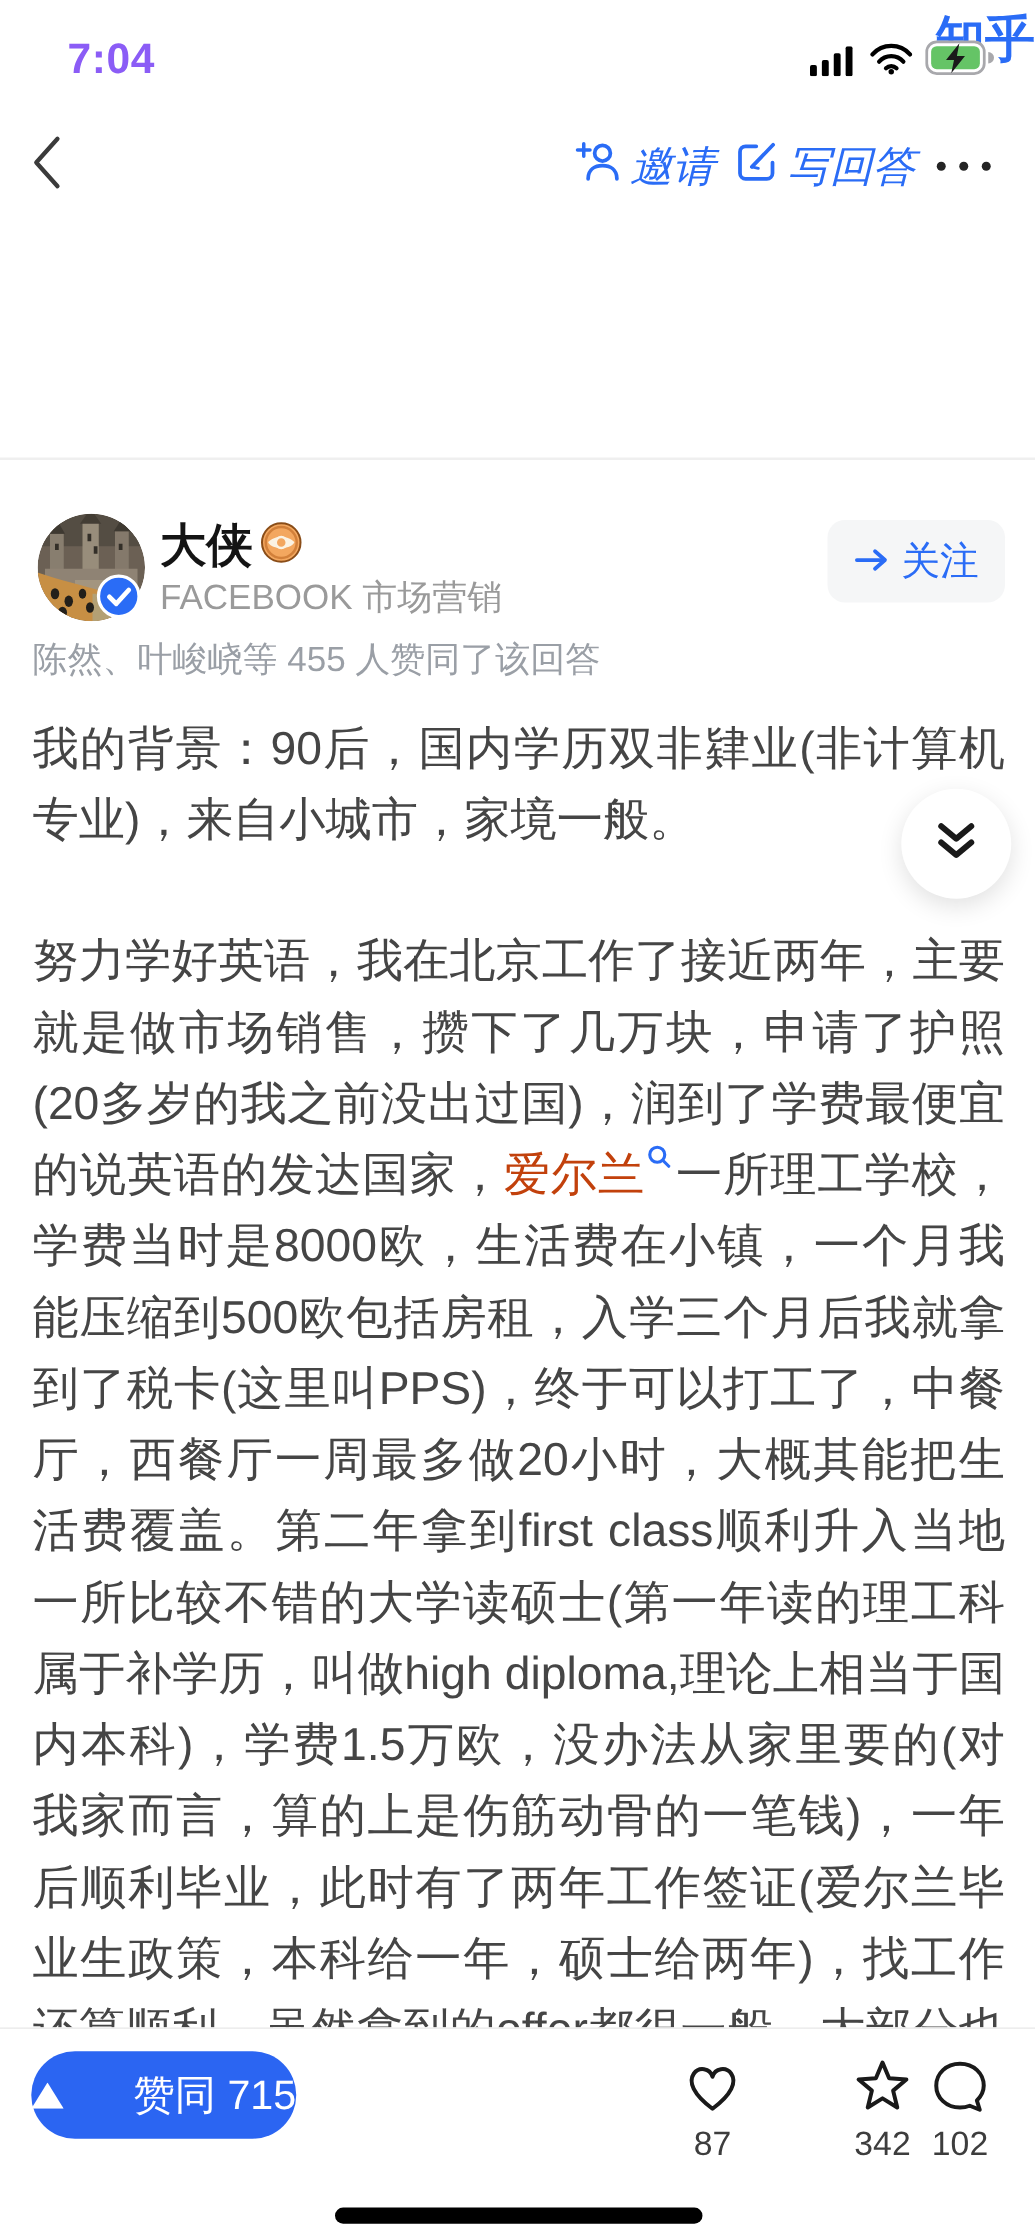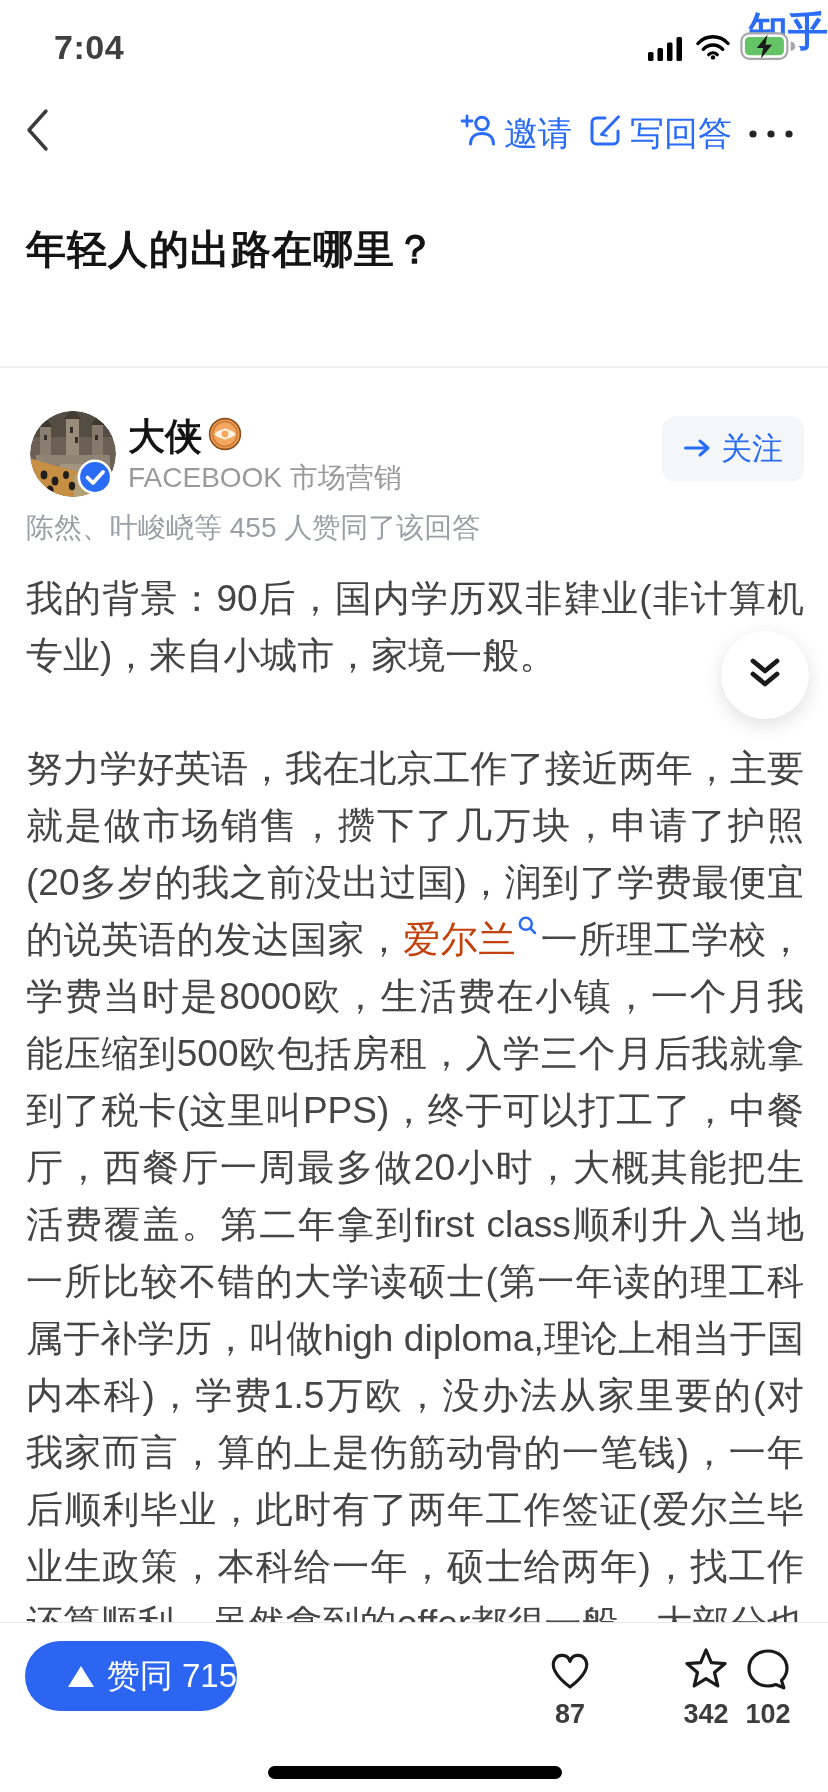--- a/index.html
+++ b/index.html
@@ -10,7 +10,7 @@
   }
   .abs{position:absolute;}
   
-  .time{left:54px;top:28px;font-size:34px;font-weight:700;color:#404040;letter-spacing:.5px;}
+  .time{left:54px;top:28px;font-size:34px;font-weight:700;color:#8b5cf6;letter-spacing:.5px;}
   .app-title{left:0;right:0;top:4px;text-align:right;font-size:40px;font-weight:600;color:#2A6CF6;}
   .sig{left:648px;top:37px;}
   .wifi{left:696px;top:34px;}

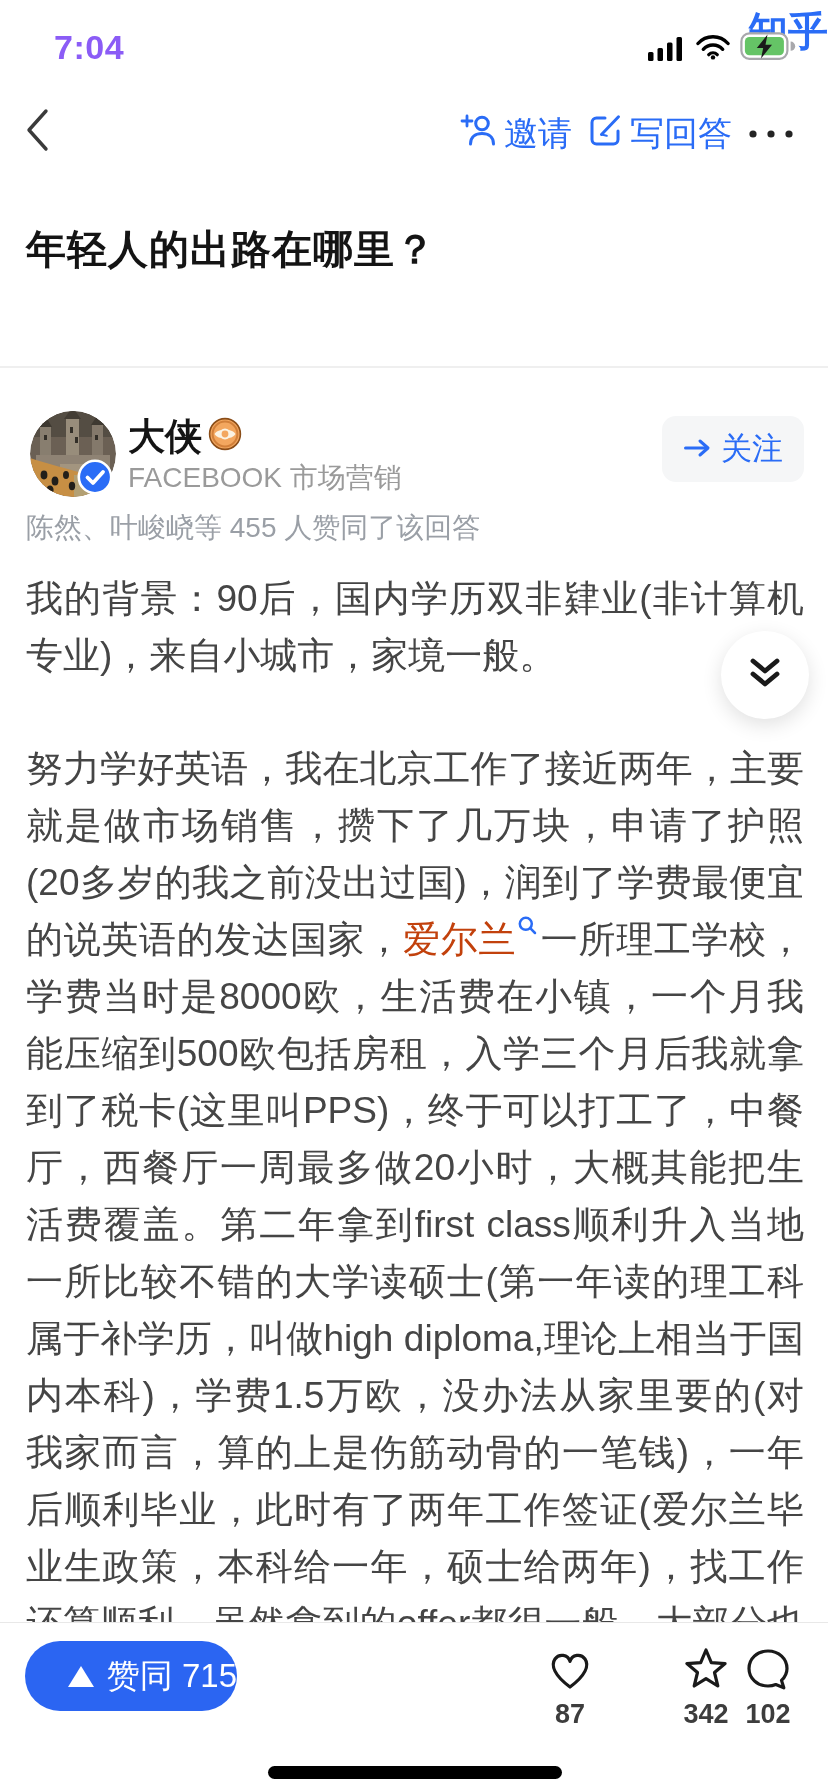--- a/index.html
+++ b/index.html
@@ -17,7 +17,7 @@
   .batt{left:740px;top:32px;}
   
   .back-btn{left:24px;top:108px;width:50px;height:48px;display:flex;align-items:center;}
-  .nav-link{top:110px;display:flex;align-items:center;gap:7px;font-size:34px;color:#2A6CF6;height:48px;}
+  .nav-link{top:110px;display:flex;align-items:center;gap:7px;font-size:34px;color:#2A6CF6;height:48px;font-style:italic;}
   .invite{left:460px;}
   .write{left:588px;}
   .more-btn{left:748px;top:118px;width:56px;height:32px;display:flex;align-items:center;}

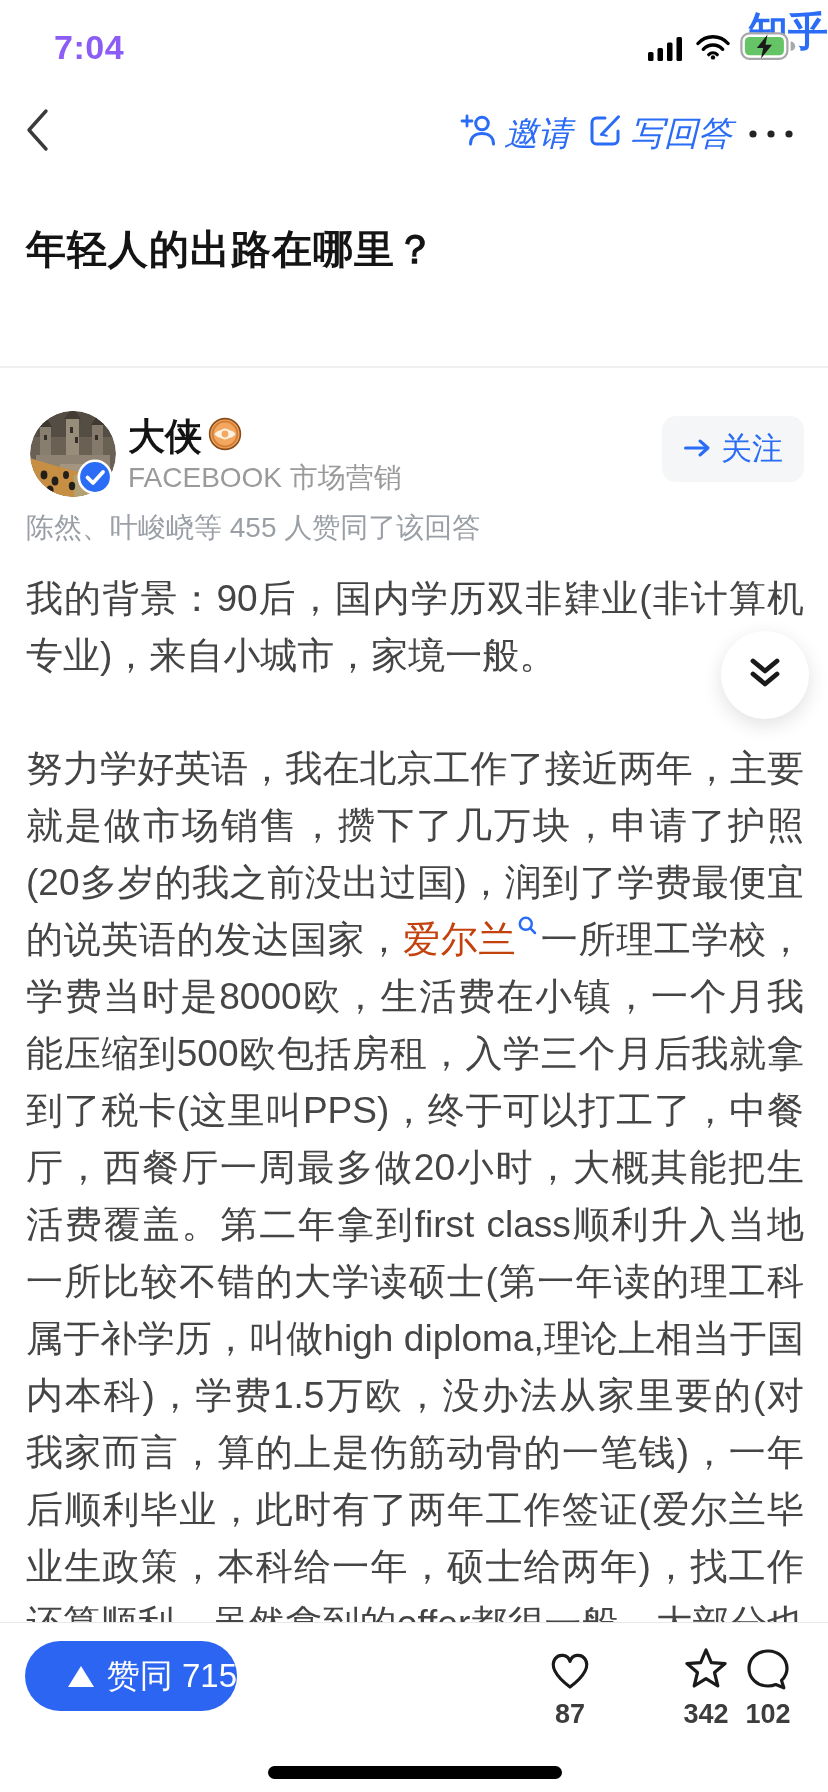--- a/index.html
+++ b/index.html
@@ -128,7 +128,6 @@
     </span>
   </div>
 
-  <div class="abs q-title">年轻人的出路在哪里？</div>
   <div class="abs divider"></div>
 
   <div class="abs avatar">

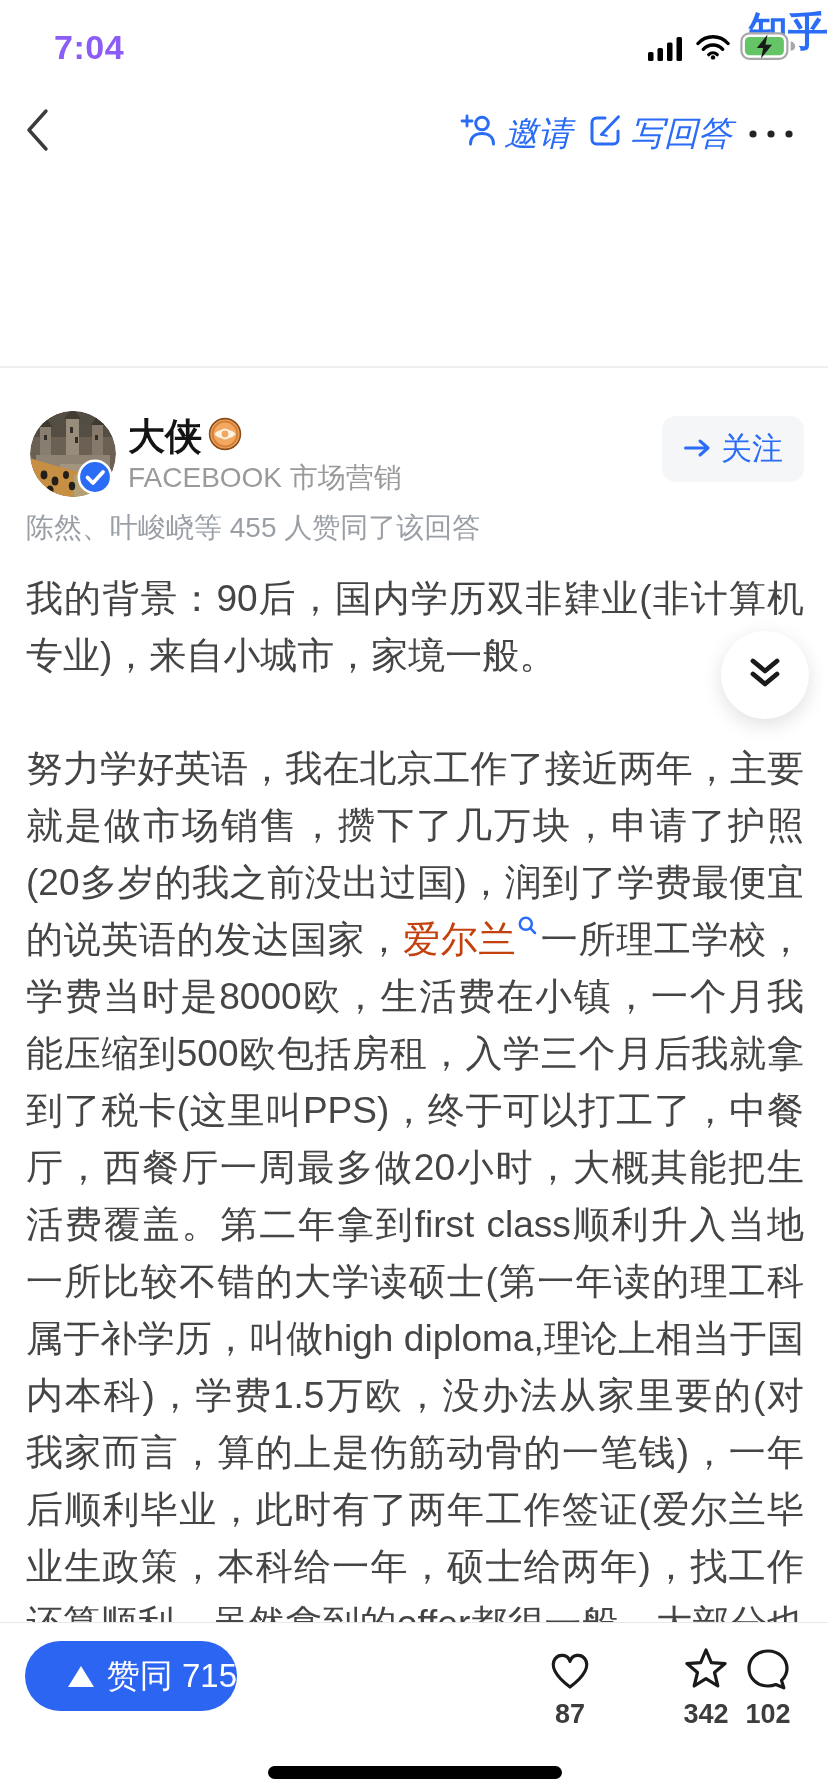--- a/index.html
+++ b/index.html
@@ -47,7 +47,7 @@
   
   .toolbar{left:0;top:1622px;width:828px;height:170px;background:#fff;border-top:1px solid #e8e8e8;box-sizing:border-box;}
   .pill{position:absolute;left:25px;top:18px;width:212px;height:70px;border-radius:35px;background:#2B65F2;
-    display:flex;align-items:center;justify-content:flex-end;gap:13px;color:#fff;font-size:33px;font-weight:500;}
+    display:flex;align-items:center;justify-content:space-between;gap:13px;color:#fff;font-size:33px;font-weight:500;}
   .tb-col{position:absolute;top:23px;width:76px;text-align:center;font-weight:bold;}
   .tb-col .cnt{margin-top:3px;font-size:27px;color:#3d3d3d;}
   .col-like{left:532px;}

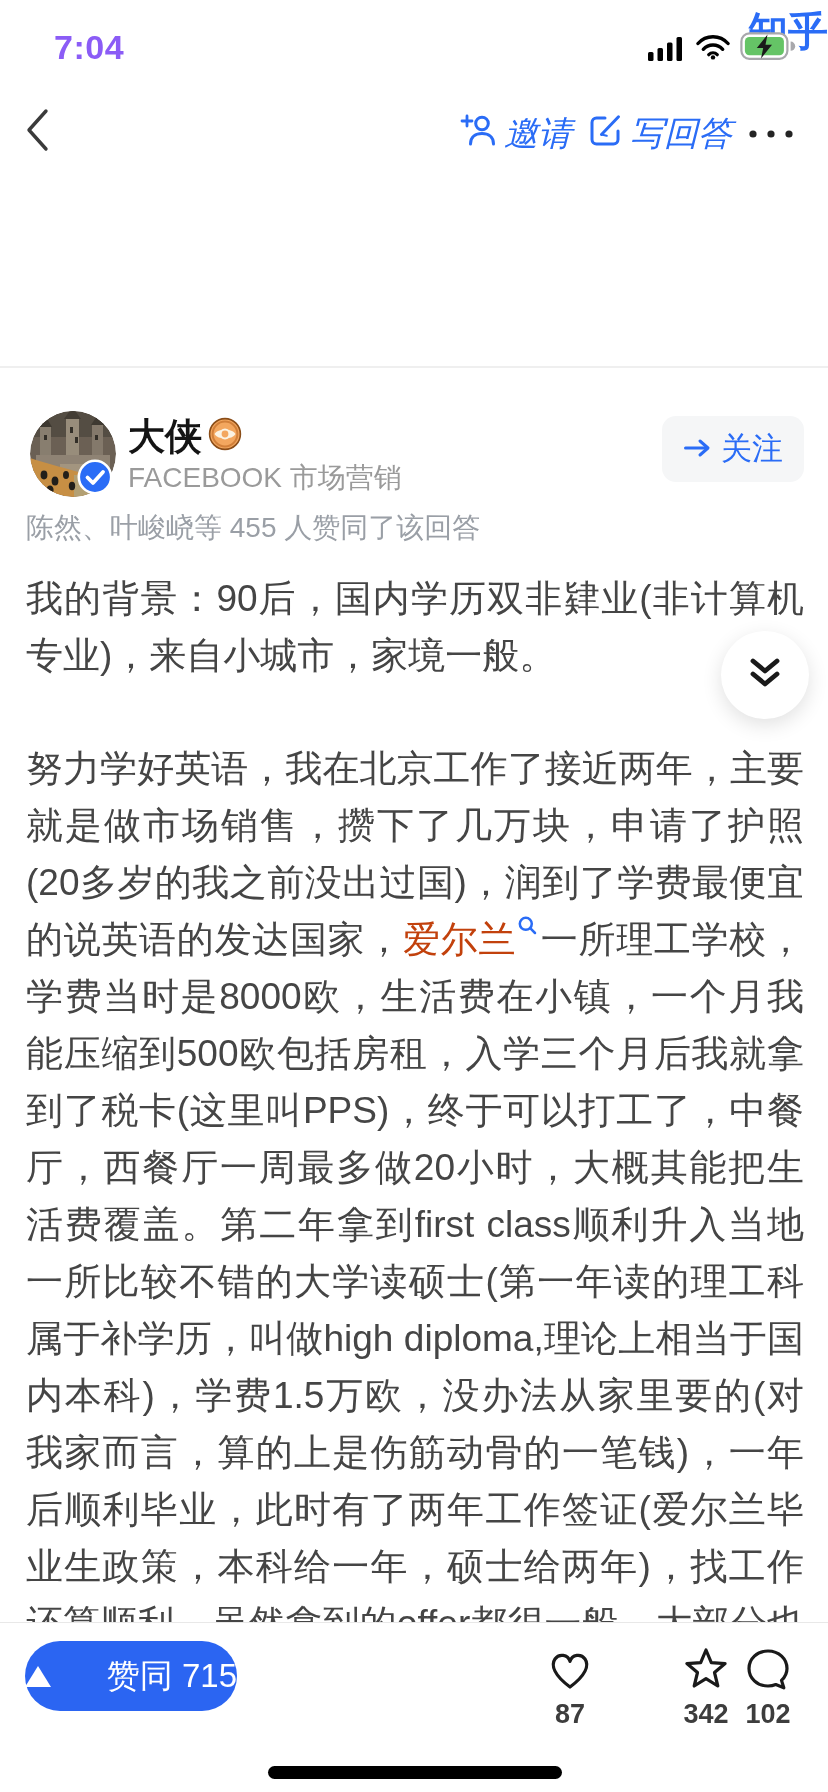--- a/index.html
+++ b/index.html
@@ -48,7 +48,7 @@
   .toolbar{left:0;top:1622px;width:828px;height:170px;background:#fff;border-top:1px solid #e8e8e8;box-sizing:border-box;}
   .pill{position:absolute;left:25px;top:18px;width:212px;height:70px;border-radius:35px;background:#2B65F2;
     display:flex;align-items:center;justify-content:space-between;gap:13px;color:#fff;font-size:33px;font-weight:500;}
-  .tb-col{position:absolute;top:23px;width:76px;text-align:center;font-weight:bold;}
+  .tb-col{position:absolute;top:23px;width:76px;text-align:center;}
   .tb-col .cnt{margin-top:3px;font-size:27px;color:#3d3d3d;}
   .col-like{left:532px;}
   .col-fav{left:668px;}

